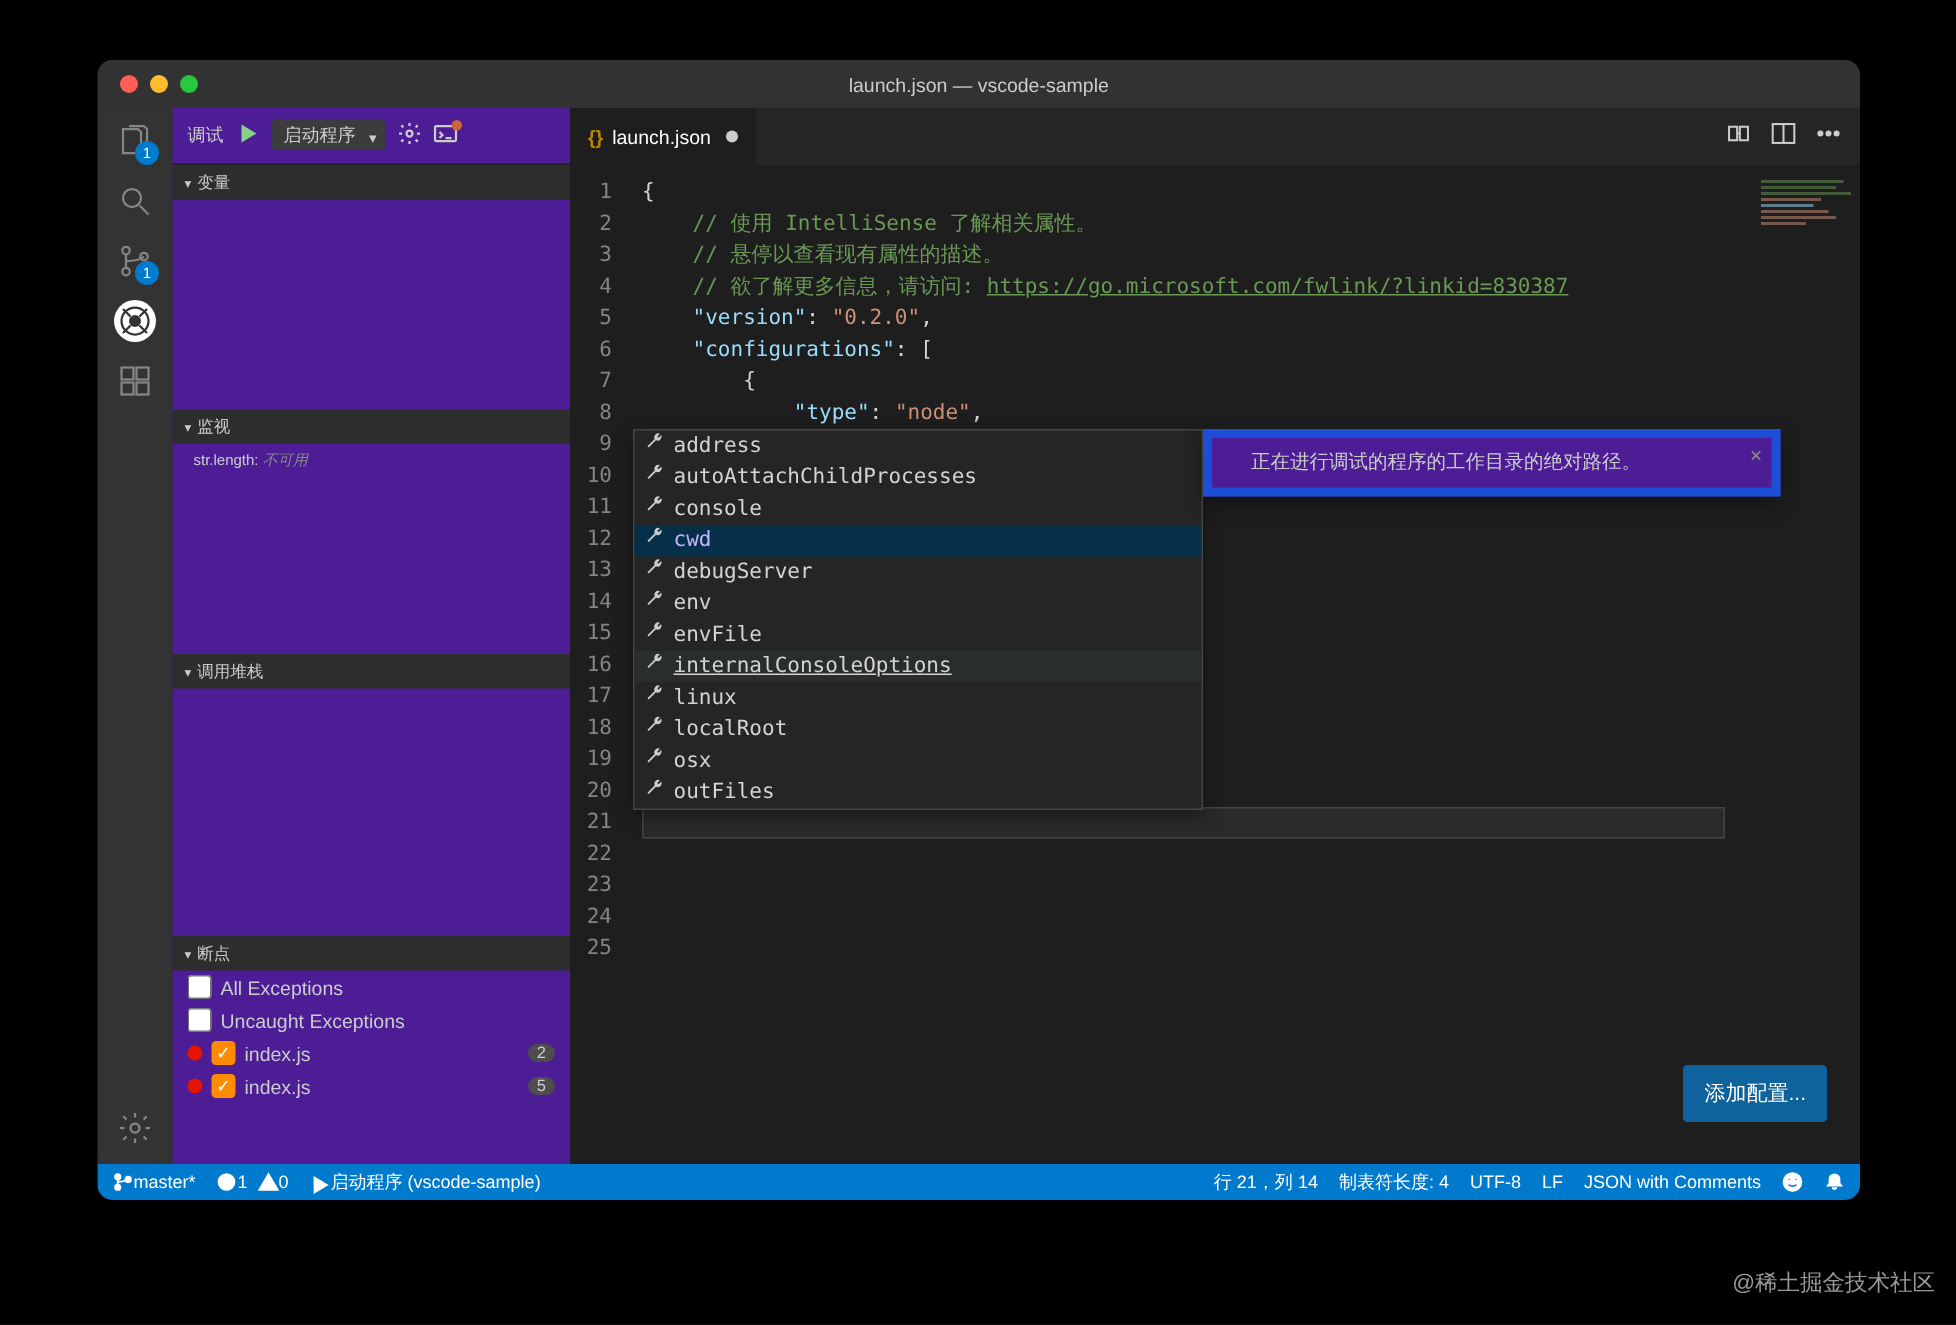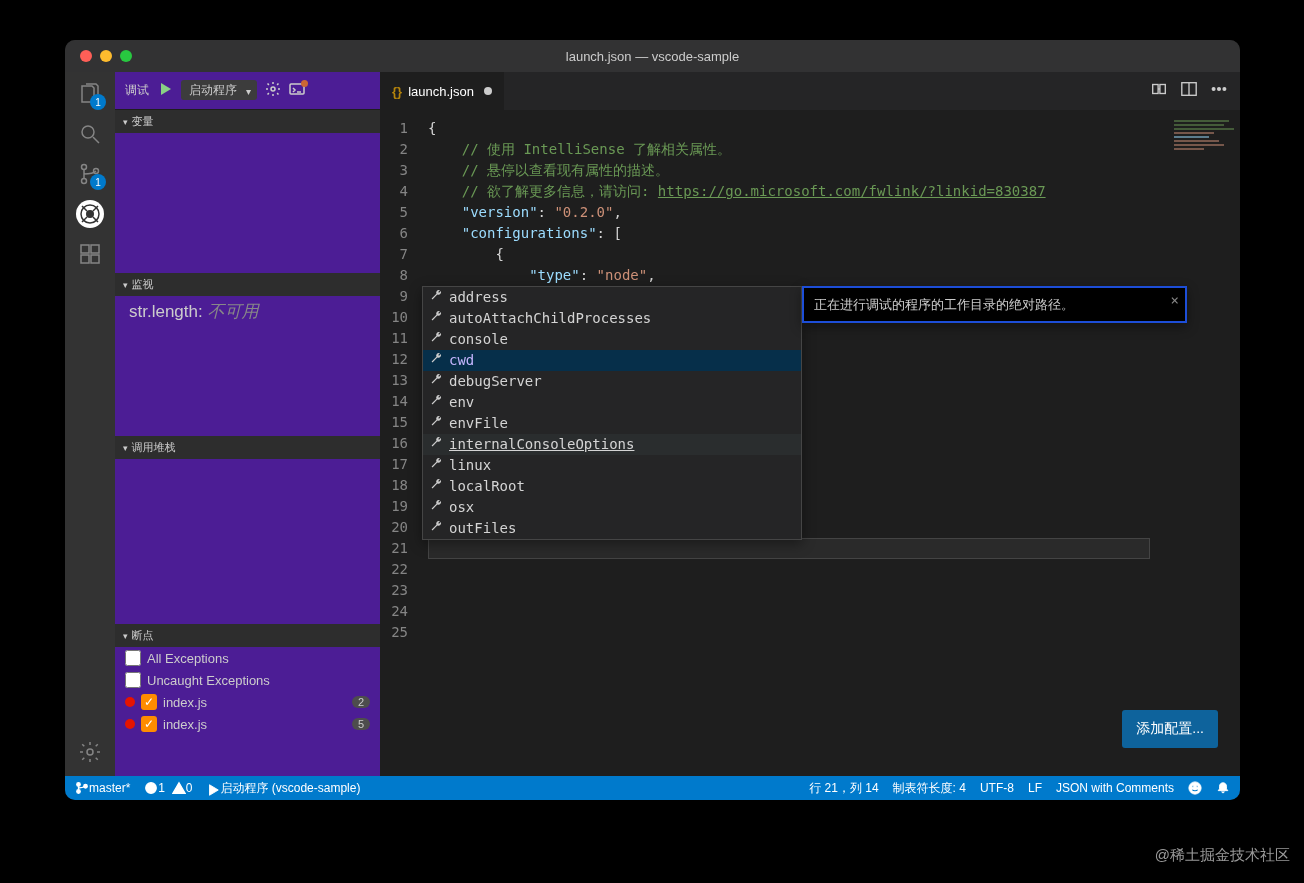--- a/index.html
+++ b/index.html
@@ -32,7 +32,7 @@
 .section-header .tri { font-size:9px; }
 .section-body { flex:0 0 auto; }
 .section-body.vars { height:140px; }
-.section-body.watch { height:140px; padding:4px 14px; font-size:17px; }
+.section-body.watch { height:140px; padding:4px 14px; font-size:10px; }
 .section-body.callstack { height:165px; }
 .section-body.breakpoints { padding:0; }
 .watch-item { color:#ccc; }

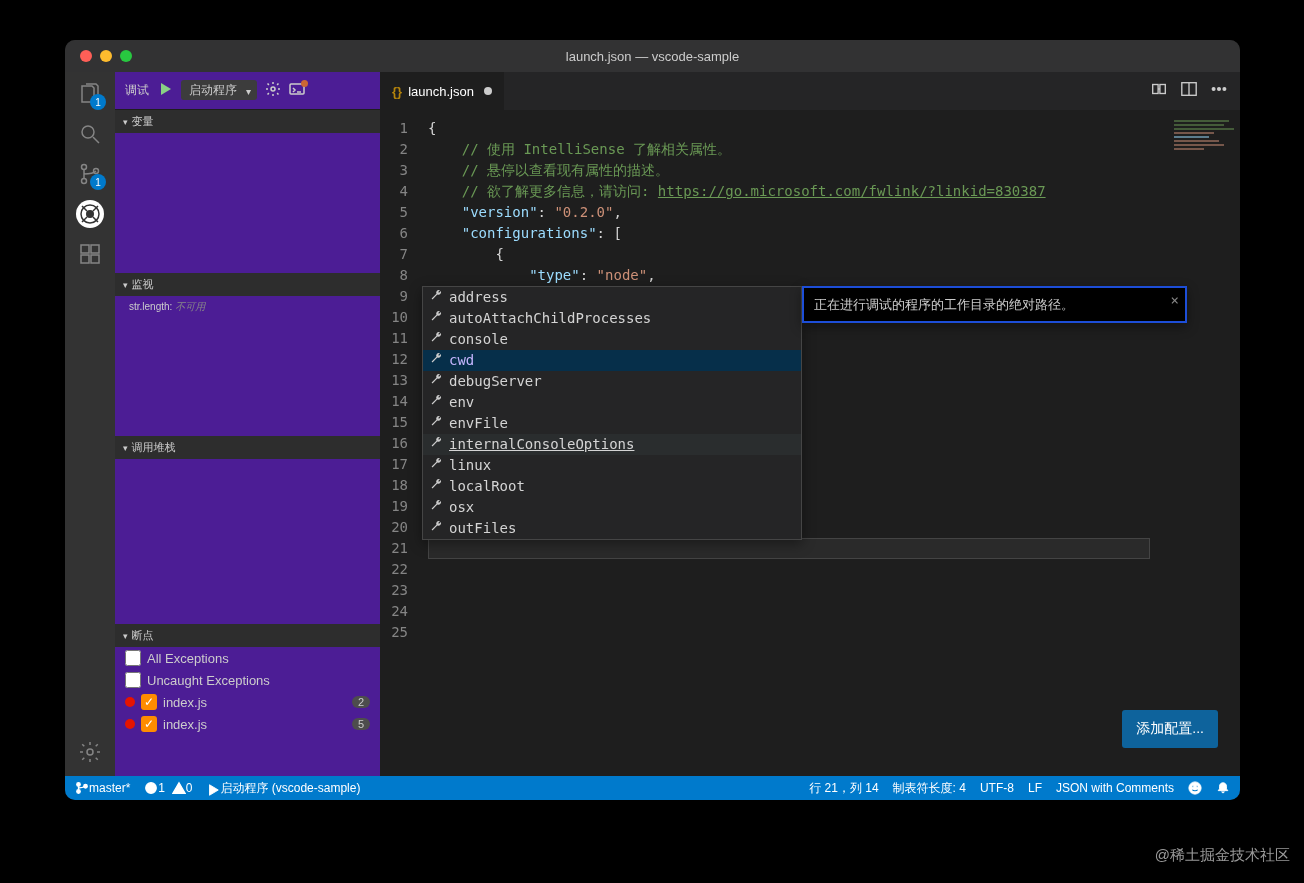--- a/index.html
+++ b/index.html
@@ -65,7 +65,7 @@
 .wrench { width:14px; height:14px; flex-shrink:0; }
 .wrench svg { width:14px; height:14px; fill:#ccc; }
 .suggest-item.sel .label { color:#c4b5fd; }
-.suggest-doc { position:absolute; background:#000000; color:#ccc; padding:6px 10px; font-size:13px; border:2px solid #1d4ed8; box-shadow:0 4px 12px rgba(0,0,0,0.4); }
+.suggest-doc { position:absolute; background:#4c1d95; color:#ccc; padding:6px 26px; font-size:13px; border:6px solid #1d4ed8; box-shadow:0 4px 12px rgba(0,0,0,0.4); }
 .suggest-doc .close { position:absolute; top:2px; right:6px; color:#888; cursor:pointer; font-size:14px;}
 .minimap { position:absolute; right:6px; top:10px; width:60px; height:80px; opacity:0.5; }
 .minimap div { height:2px; margin-bottom:2px; }

